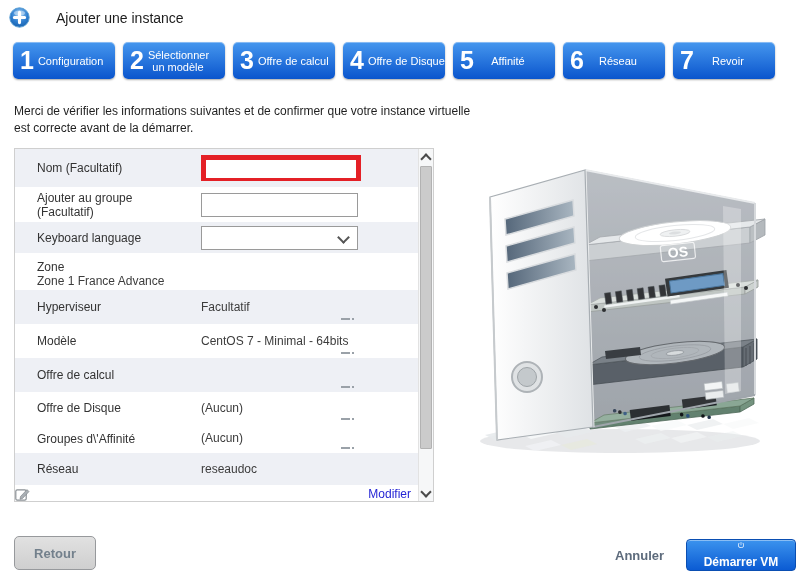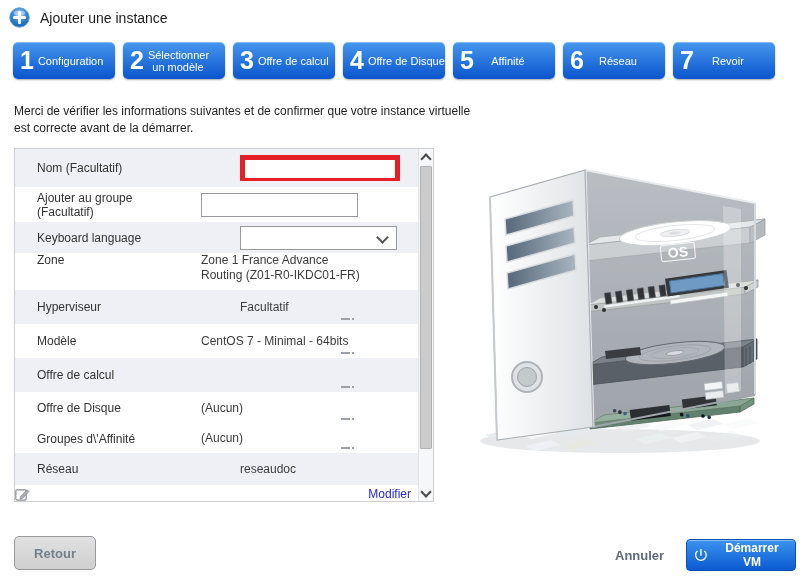--- a/index.html
+++ b/index.html
@@ -7,7 +7,7 @@
         font-family:"Liberation Sans","DejaVu Sans",sans-serif;color:#222;}
 
   
-  .header{position:absolute;left:9px;top:7px;display:flex;align-items:center;gap:10px;}
+  .header{position:absolute;left:9px;top:7px;display:flex;align-items:center;gap:26px;}
   .page-title{font-size:14px;color:#1d1d1d;}
 
   

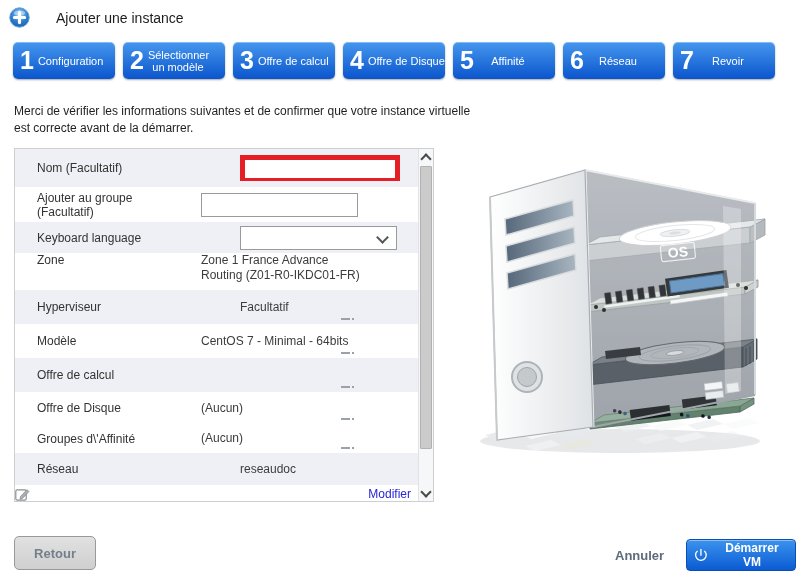--- a/index.html
+++ b/index.html
@@ -29,7 +29,7 @@
          border:1px solid #cfcfcf;background:#fff;}
   .rows{position:absolute;left:0;top:0;right:15px;bottom:0;}
   .prow{display:flex;align-items:center;box-sizing:border-box;padding-left:22px;position:relative;}
-  .prow.alt{background:#eef0f5;gap:39px;}
+  .prow.alt{background:#eef0f5;}
   .prow.topalign{align-items:flex-start;}
   .r1{height:38px}.r2{height:35px}.r3{height:31px}.r4{height:37px}.r5{height:34px}
   .r6{height:34px}.r7{height:34px}.r8{height:32px}.r9{height:29px}.r10{height:32px}

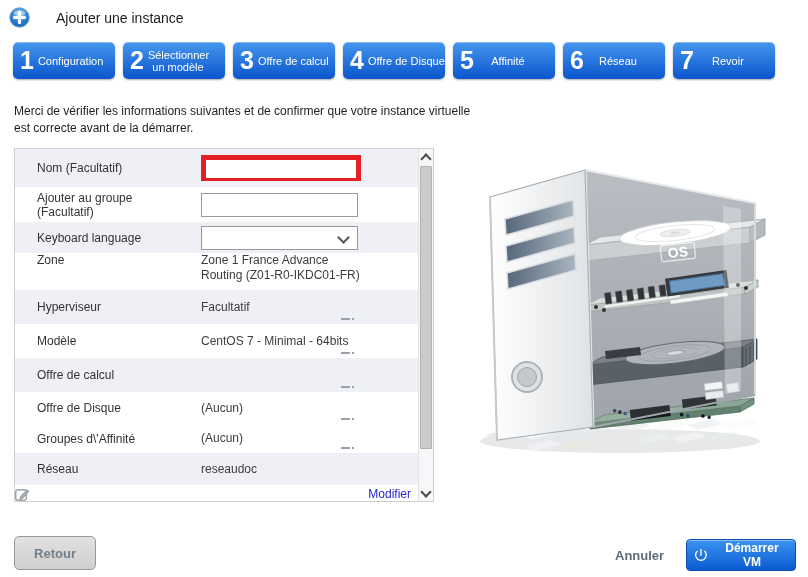--- a/index.html
+++ b/index.html
@@ -30,7 +30,7 @@
   .rows{position:absolute;left:0;top:0;right:15px;bottom:0;}
   .prow{display:flex;align-items:center;box-sizing:border-box;padding-left:22px;position:relative;}
   .prow.alt{background:#eef0f5;}
-  .prow.topalign{align-items:flex-start;}
+  .prow.topalign{align-items:flex-start;padding-top:7px;flex-direction:column;}
   .r1{height:38px}.r2{height:35px}.r3{height:31px}.r4{height:37px}.r5{height:34px}
   .r6{height:34px}.r7{height:34px}.r8{height:32px}.r9{height:29px}.r10{height:32px}
   .plabel{width:164px;box-sizing:border-box;padding-right:10px;font-size:12px;color:#333;line-height:14px;}

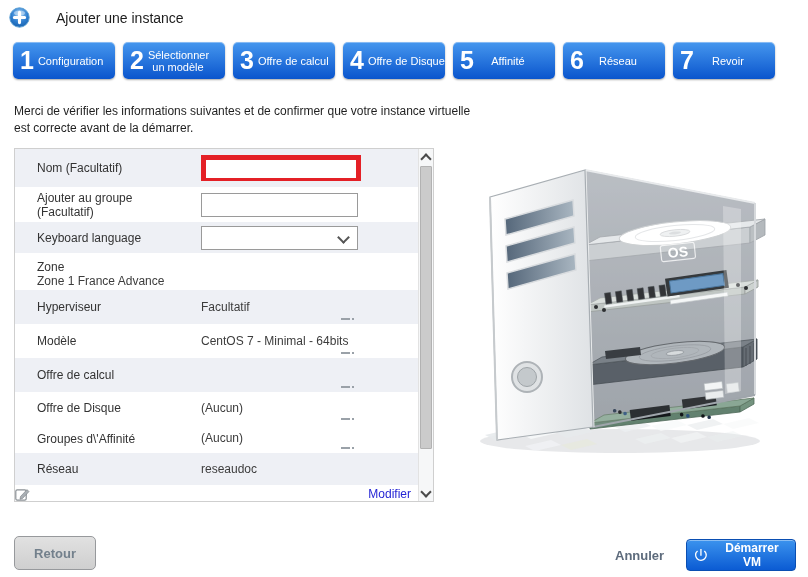--- a/index.html
+++ b/index.html
@@ -75,7 +75,7 @@
   .btn-launch{position:absolute;left:686px;top:539px;width:110px;height:32px;box-sizing:border-box;
         background:linear-gradient(#3b93ee,#0b5bd3);border:1px solid #0a4eb2;border-radius:4px;
         color:#fff;font-weight:bold;font-size:12px;display:flex;align-items:center;justify-content:center;
-        gap:6px;cursor:pointer;box-shadow:inset 0 1px 0 rgba(255,255,255,.4);font-family:inherit;}
+        gap:6px;cursor:pointer;box-shadow:inset 0 1px 0 rgba(255,255,255,.4);font-family:inherit;flex-direction:column;}
 </style>
 </head>
 <body>

